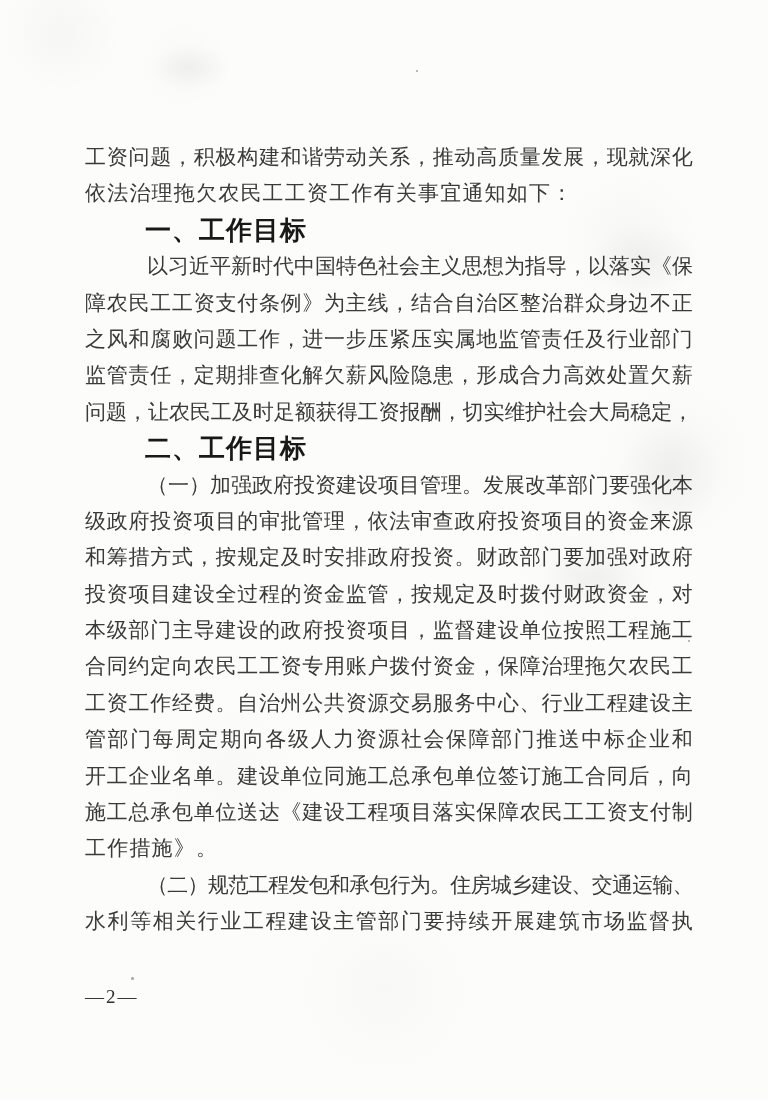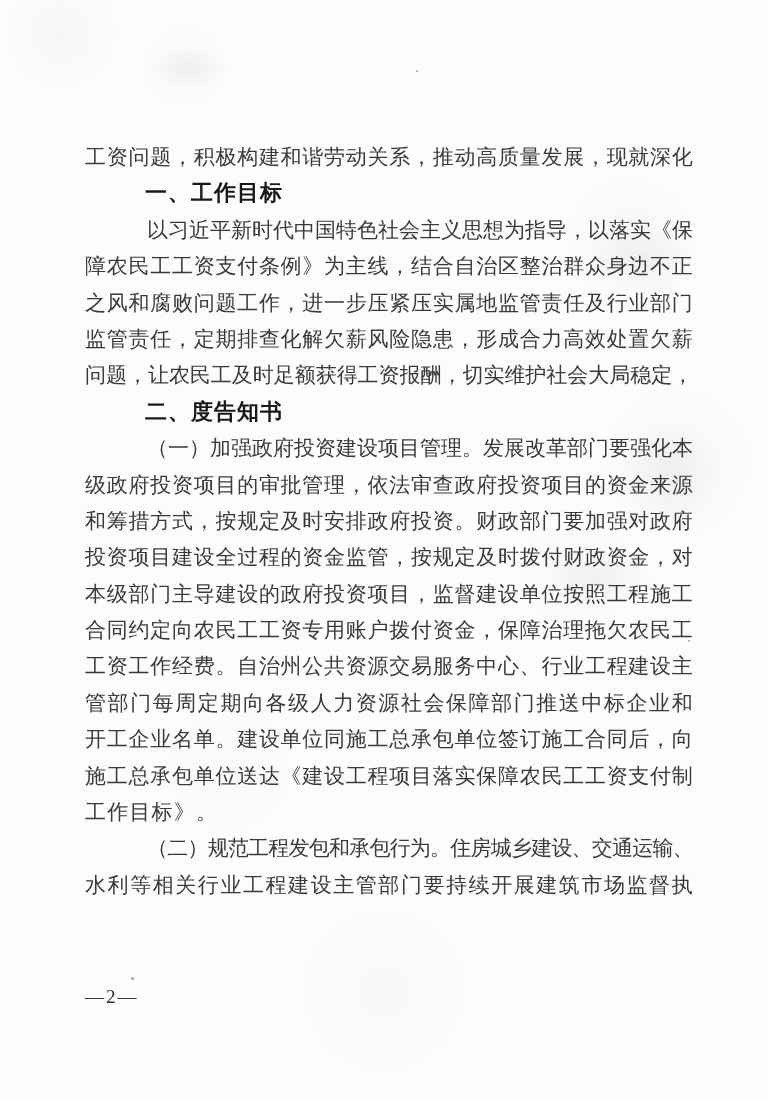--- a/index.html
+++ b/index.html
@@ -116,6 +116,7 @@
         <span>深</span>
         <span>化</span>
       </div>
+      <div class="line plain">依法治理拖欠农民工工资工作有关事宜通知如下：</div>
       <div class="line heading">一、工作目标</div>
       <div class="line jl indent">
         <span>以</span>

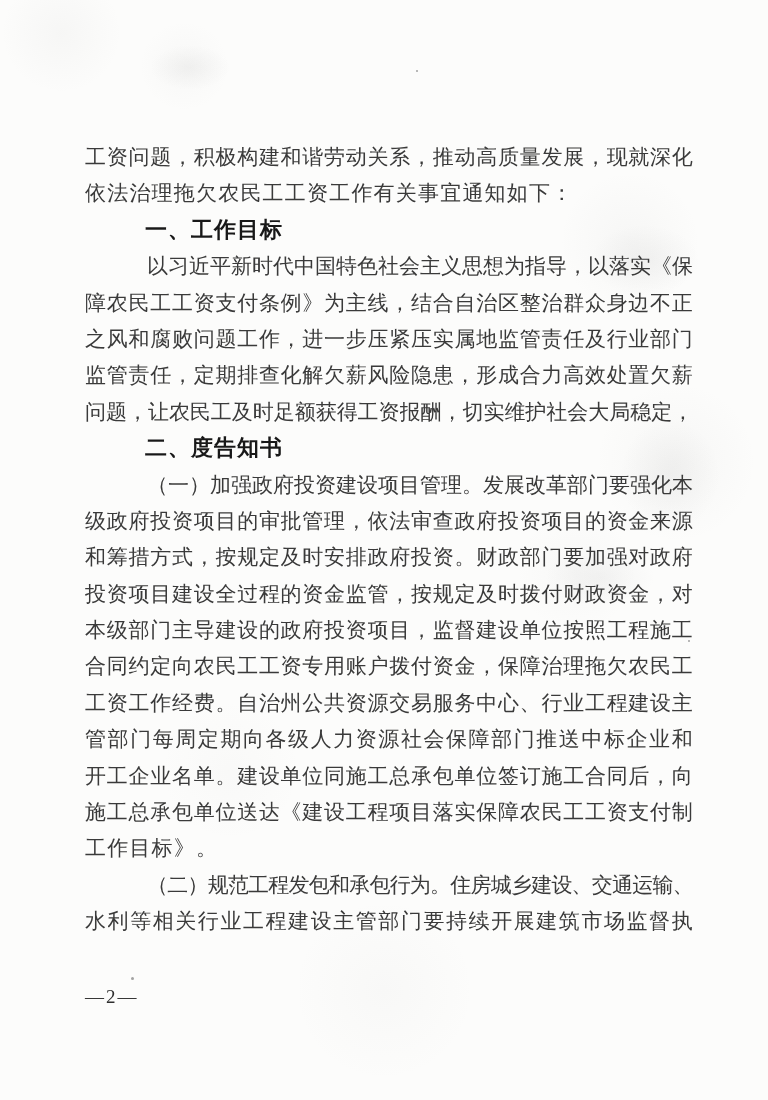--- a/index.html
+++ b/index.html
@@ -47,7 +47,7 @@
   .line.heading{
     font-family:"Liberation Sans","DejaVu Sans",sans-serif;
     font-weight:700;
-    font-size:22px;
+    font-size:26px;
     color:#181818;
     letter-spacing:1px;
     padding-left:60px;

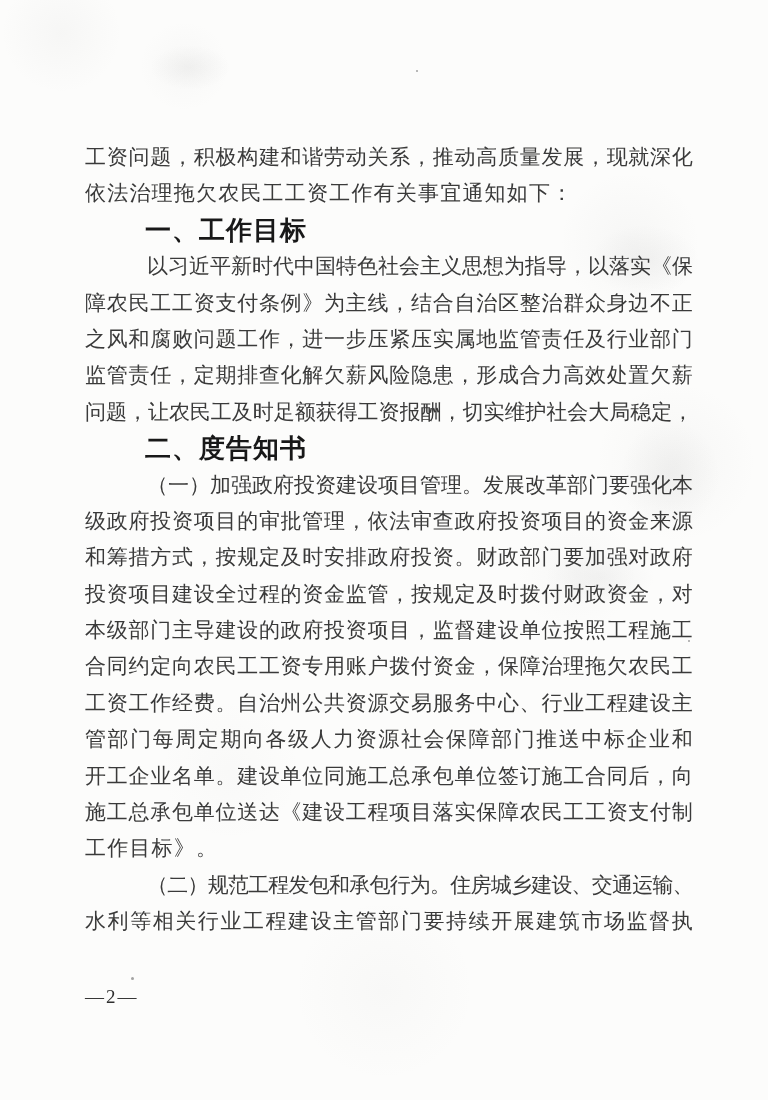--- a/index.html
+++ b/index.html
@@ -267,7 +267,7 @@
         <span>定</span>
         <span>，</span>
       </div>
-      <div class="line heading">二、度告知书</div>
+      <div class="line heading">二、工作目标</div>
       <div class="line jl indent">
         <span>（</span>
         <span>一</span>

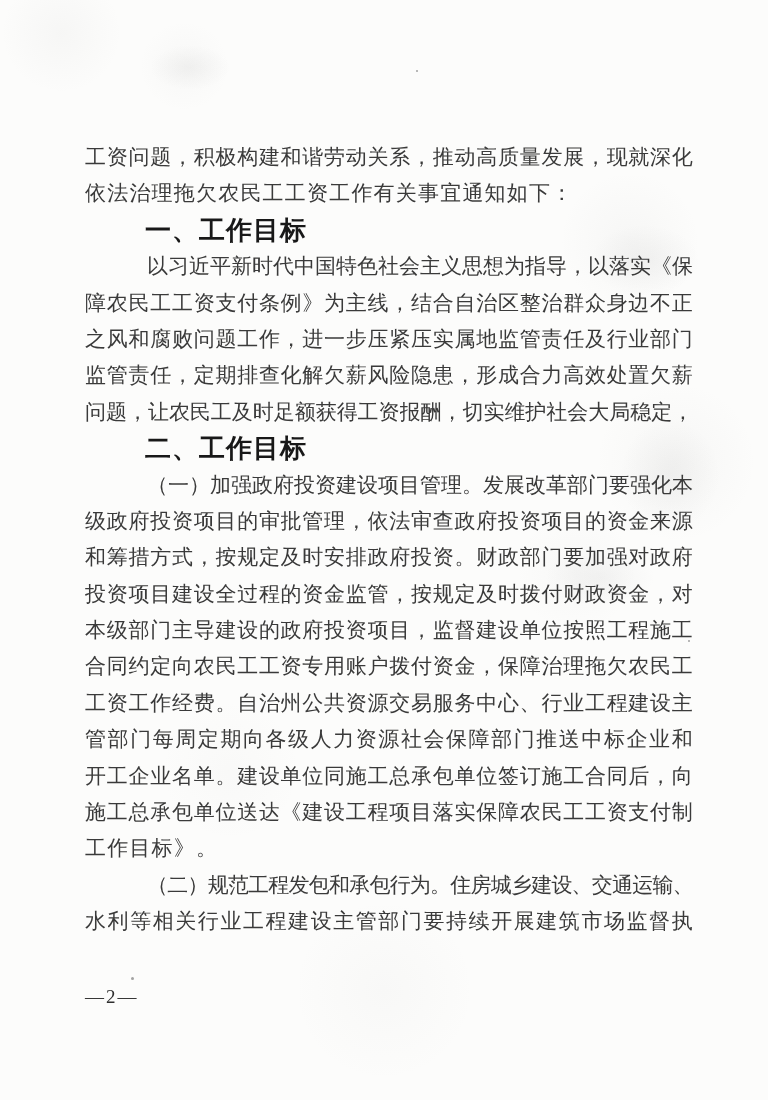--- a/index.html
+++ b/index.html
@@ -565,7 +565,7 @@
         <span>付</span>
         <span>制</span>
       </div>
-      <div class="line plain">工作目标》。</div>
+      <div class="line plain">工作措施》。</div>
       <div class="line jl indent">
         <span>（</span>
         <span>二</span>

